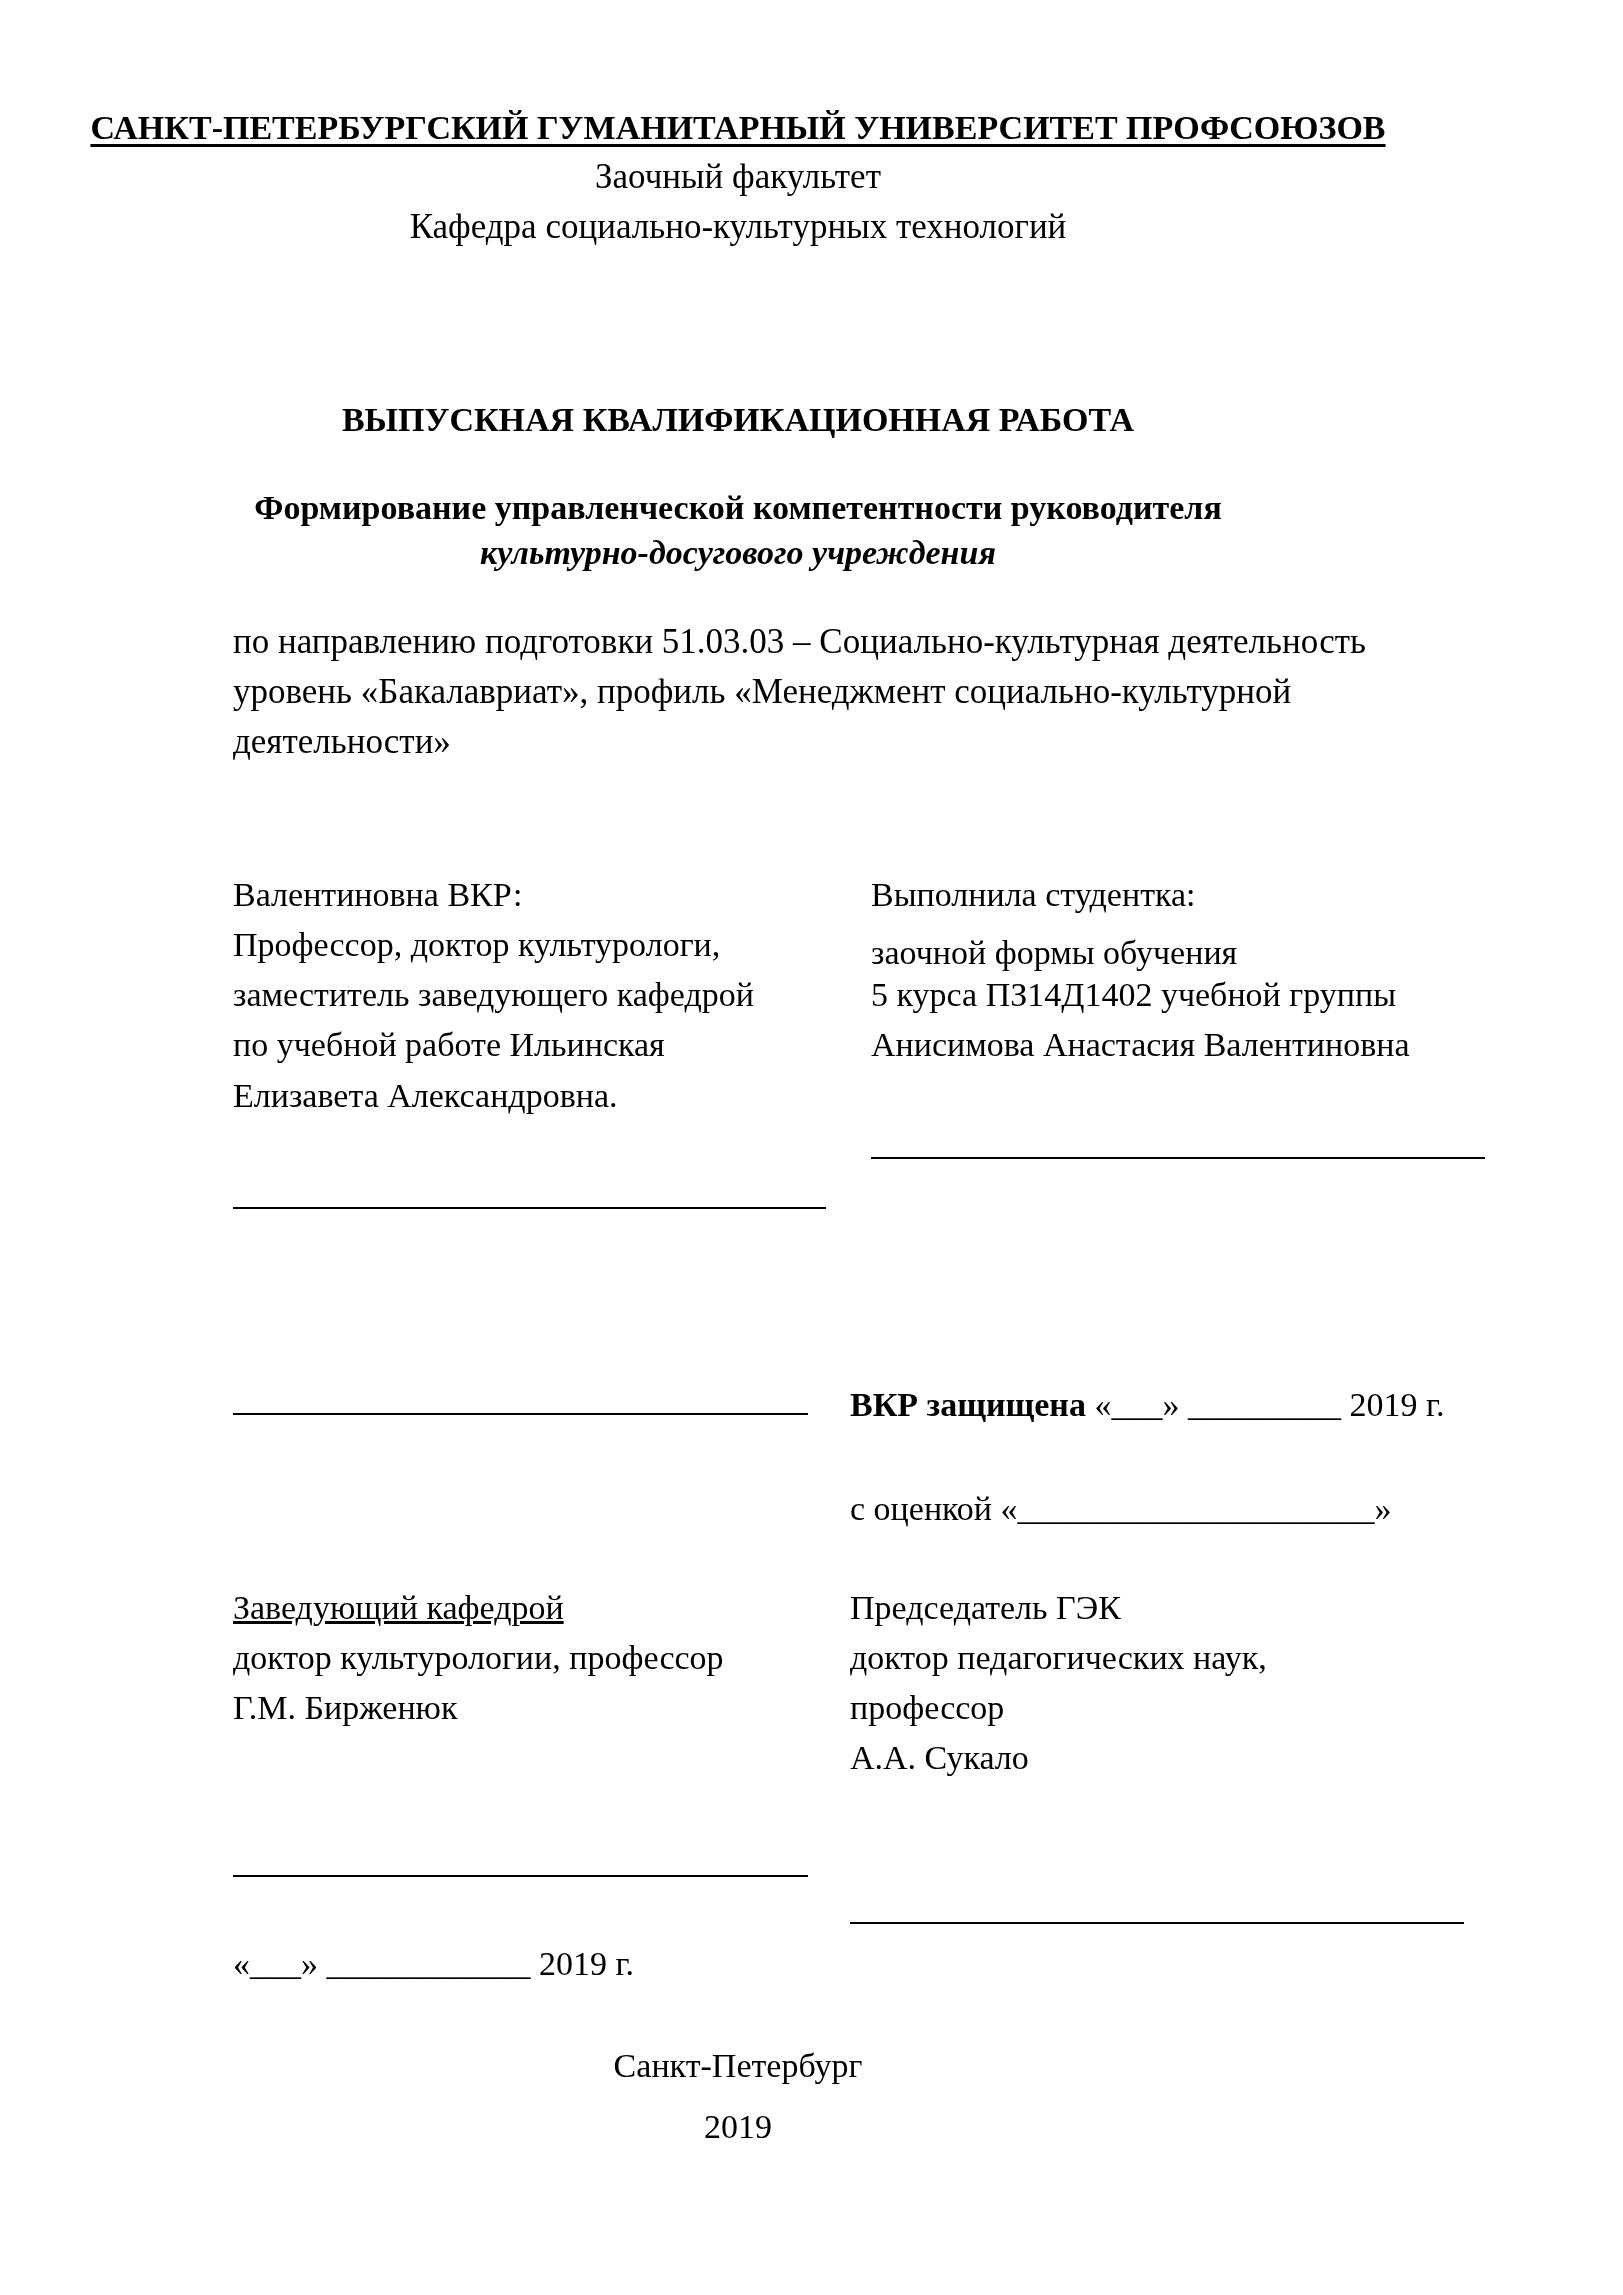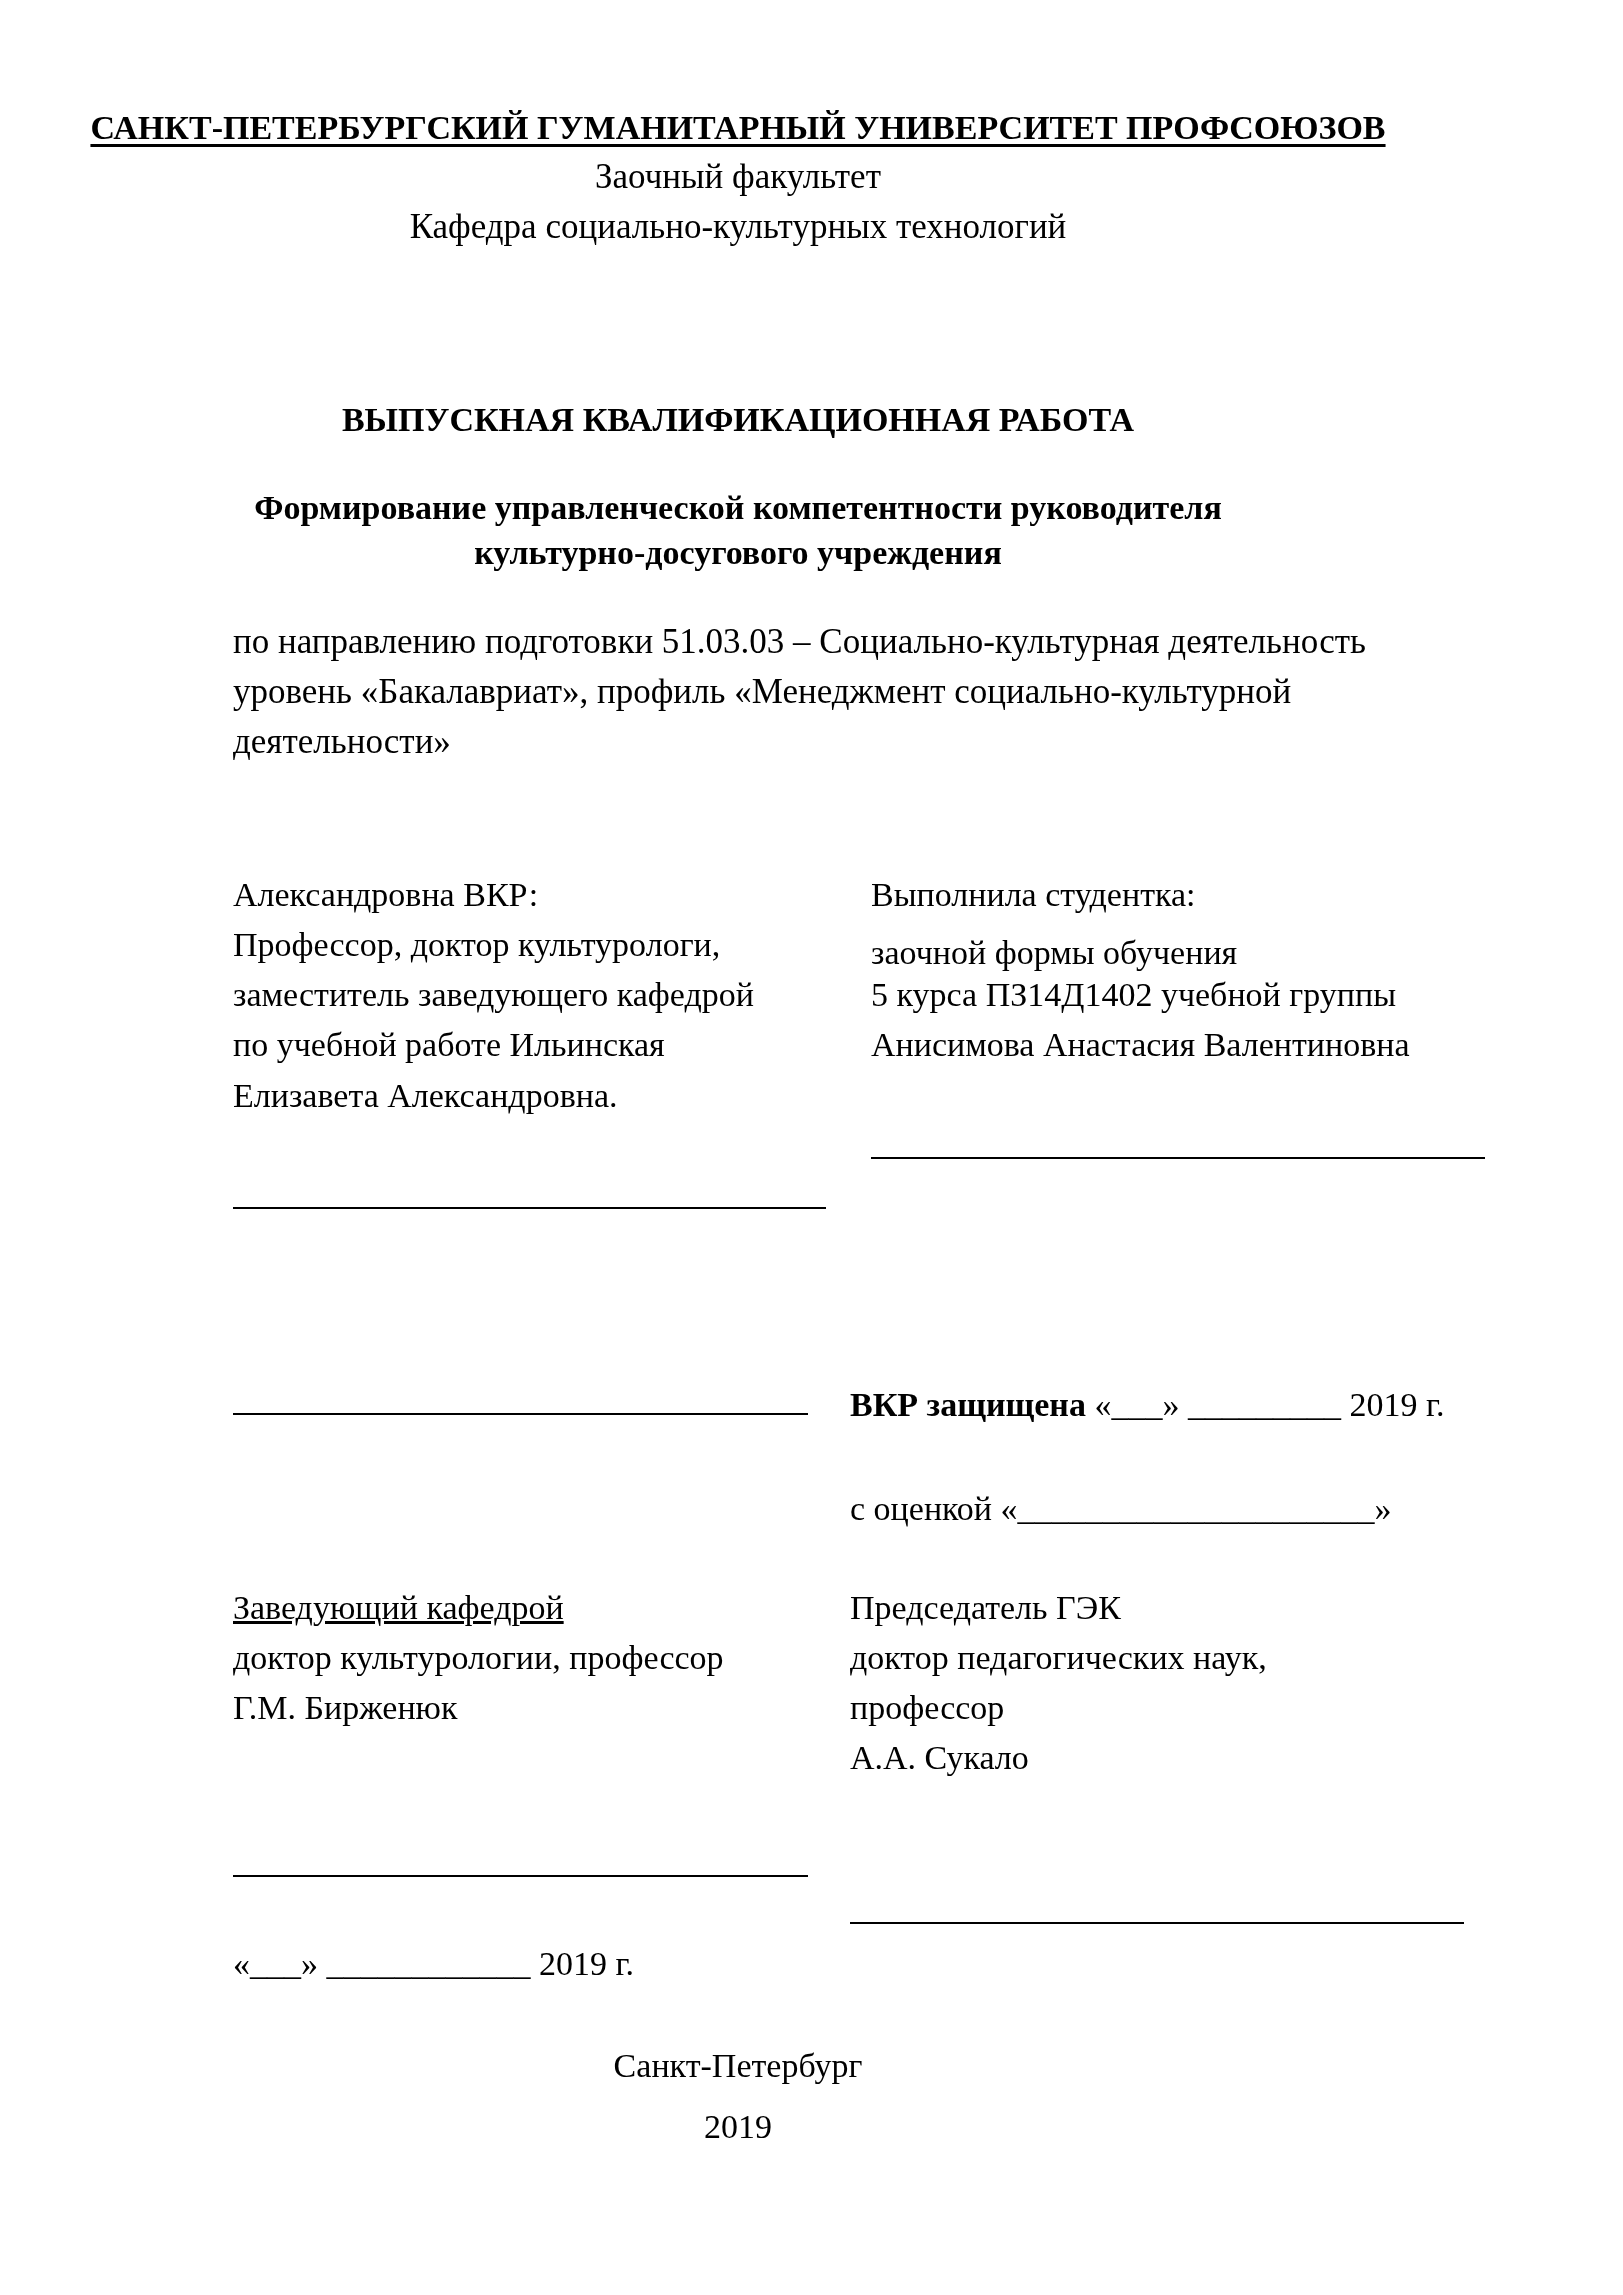--- a/index.html
+++ b/index.html
@@ -20,7 +20,7 @@
 <div class="abs center bold" style="top:403px;">ВЫПУСКНАЯ КВАЛИФИКАЦИОННАЯ РАБОТА</div>
 
 <div class="abs center bold" style="top:491px;">Формирование управленческой компетентности руководителя</div>
-<div class="abs center bold" style="top:536px;">культурно-досугового учреждения</div>
+<div class="abs center bold" style="top:536px;font-style:italic;">культурно-досугового учреждения</div>
 
 <div class="abs" style="left:233px;top:624px;font-size:35px;">по направлению подготовки 51.03.03 – Социально-культурная деятельность</div>
 <div class="abs" style="left:233px;top:674px;font-size:35px;">уровень «Бакалавриат», профиль «Менеджмент социально-культурной</div>

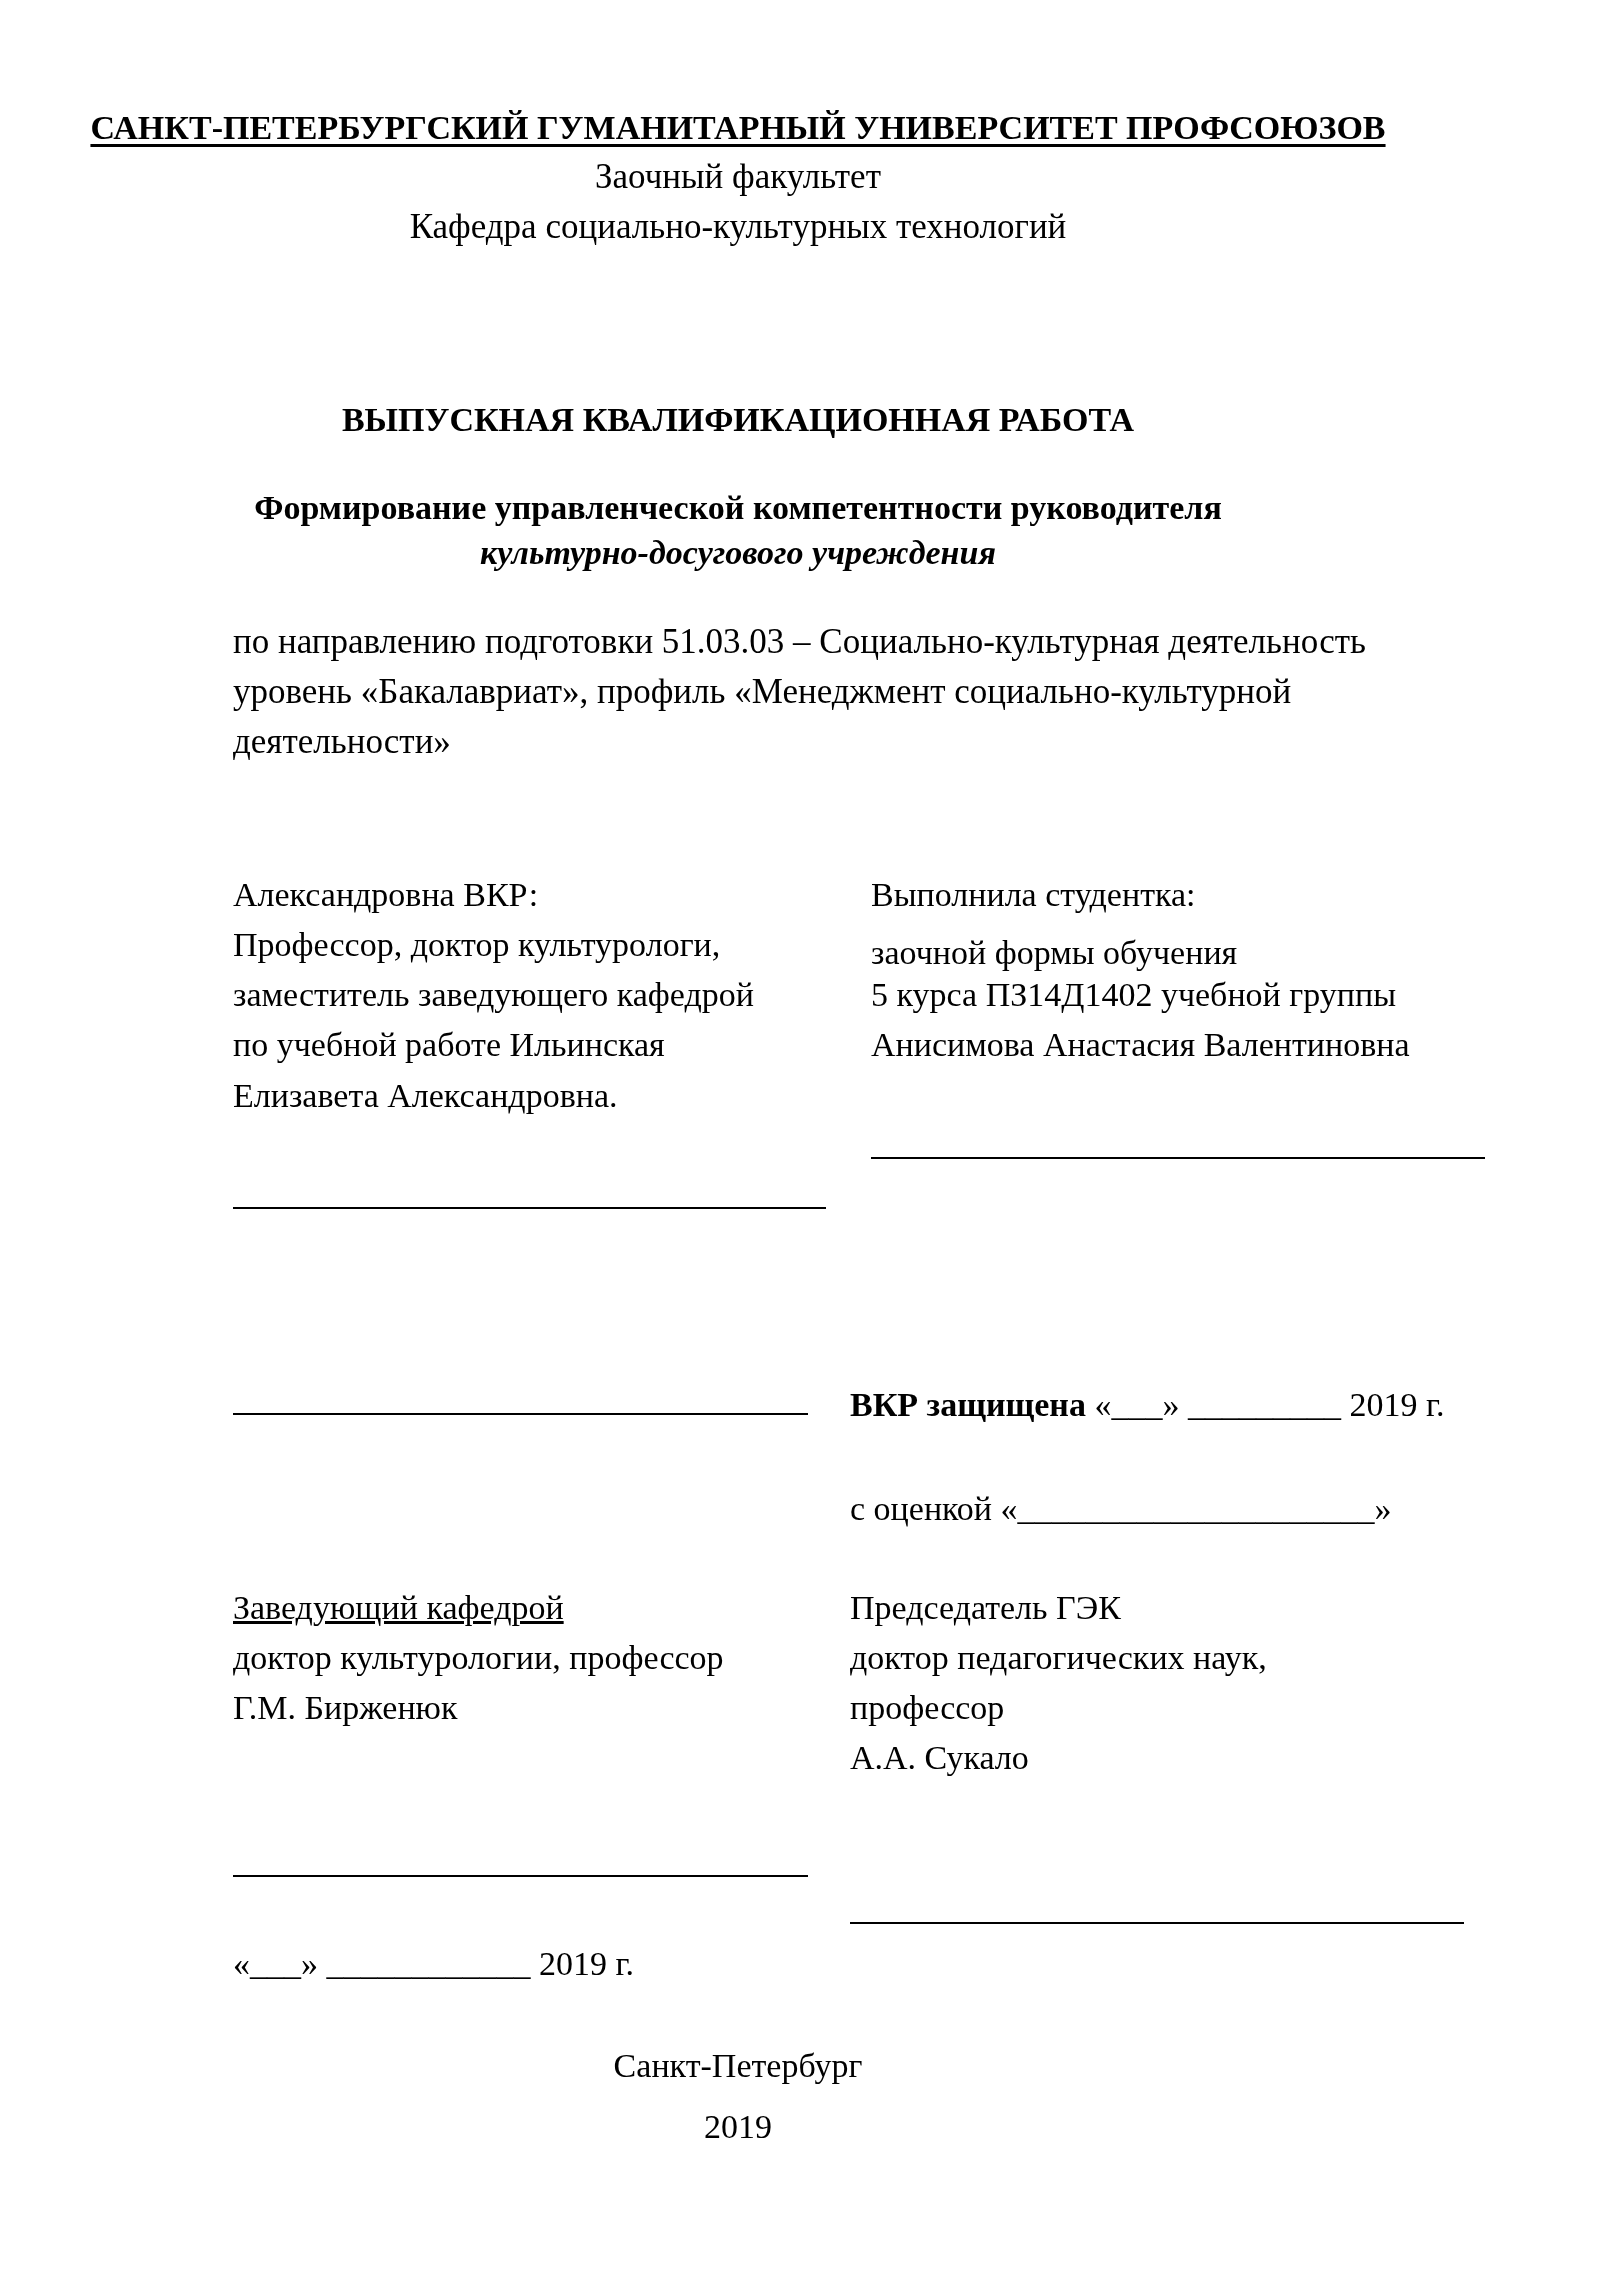--- a/index.html
+++ b/index.html
@@ -27,7 +27,7 @@
 <div class="abs" style="left:233px;top:724px;font-size:35px;">деятельности»</div>
 
 <div>
-  <div class="abs" style="left:233px;top:878px;">Александровна ВКР:</div>
+  <div class="abs" style="left:233px;top:878px;">Валентиновна ВКР:</div>
   <div class="abs" style="left:233px;top:928px;">Профессор, доктор культурологи,</div>
   <div class="abs" style="left:233px;top:978px;font-family:Liberation Serif, serif;">заместитель заведующего кафедрой</div>
   <div class="abs" style="left:233px;top:1028px;">по учебной работе Ильинская</div>

